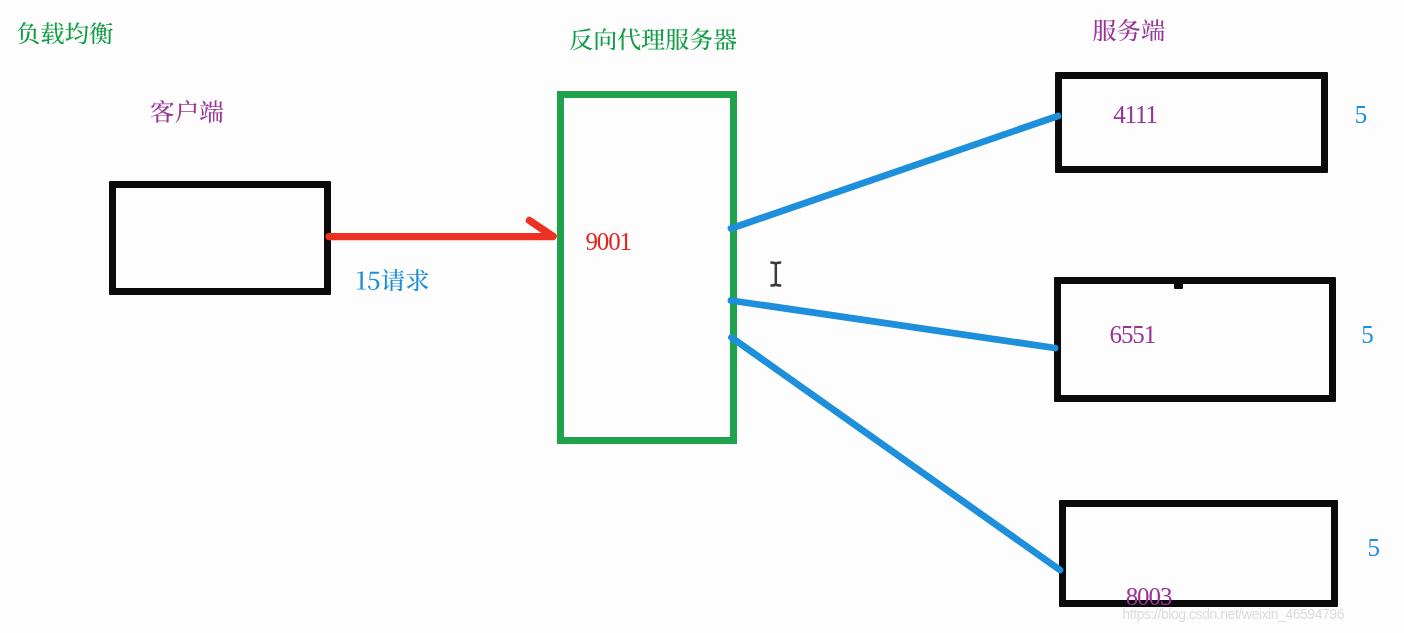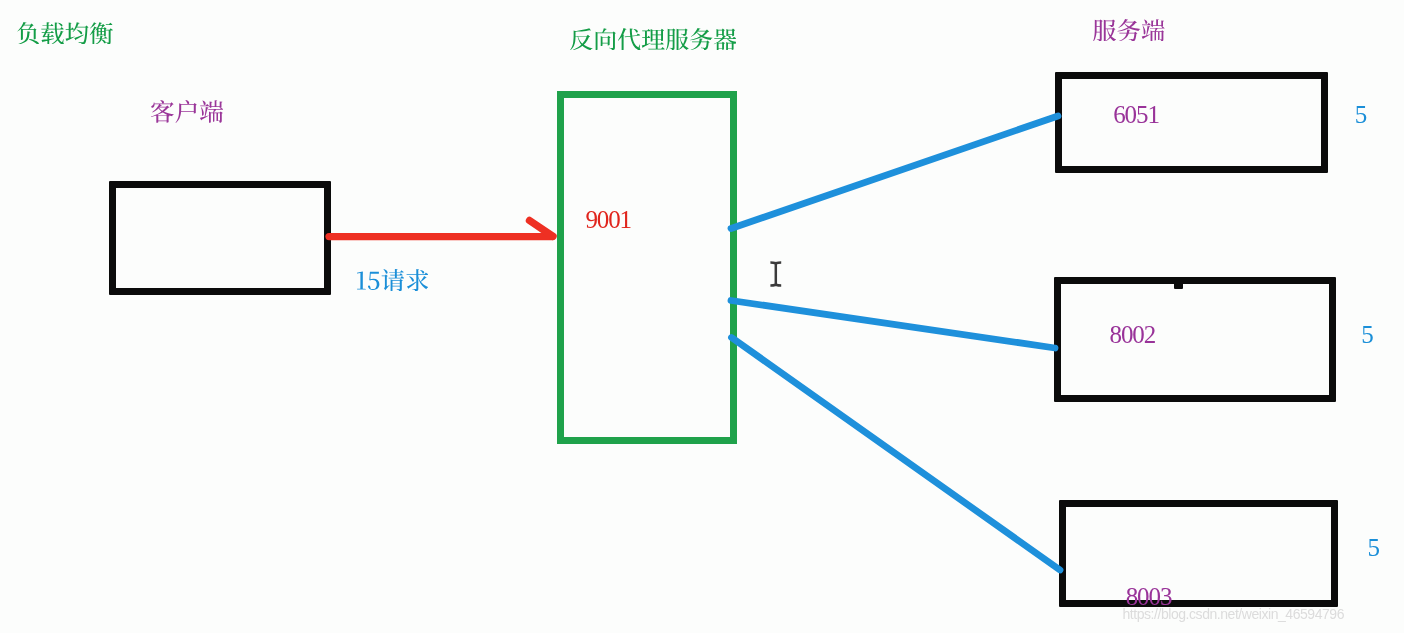--- a/index.html
+++ b/index.html
@@ -72,7 +72,7 @@
 
 <span class="digits" style="left: 585.4px; top: 207px; color: rgb(224, 37, 29);">9001</span>
 
-<span class="digits" style="left: 1113.2px; top: 102.1px; color: rgb(153, 51, 153);">6051</span>
+<span class="digits" style="left: 1113.2px; top: 102.1px; color: rgb(153, 51, 153);">4111</span>
 <span class="digits" style="left: 1109.5px; top: 321.5px; color: rgb(153, 51, 153);">8002</span>
 <span class="digits" style="left: 1125.7px; top: 535.7px; color: rgb(153, 51, 153); margin-top: 48px;">8003</span>
 

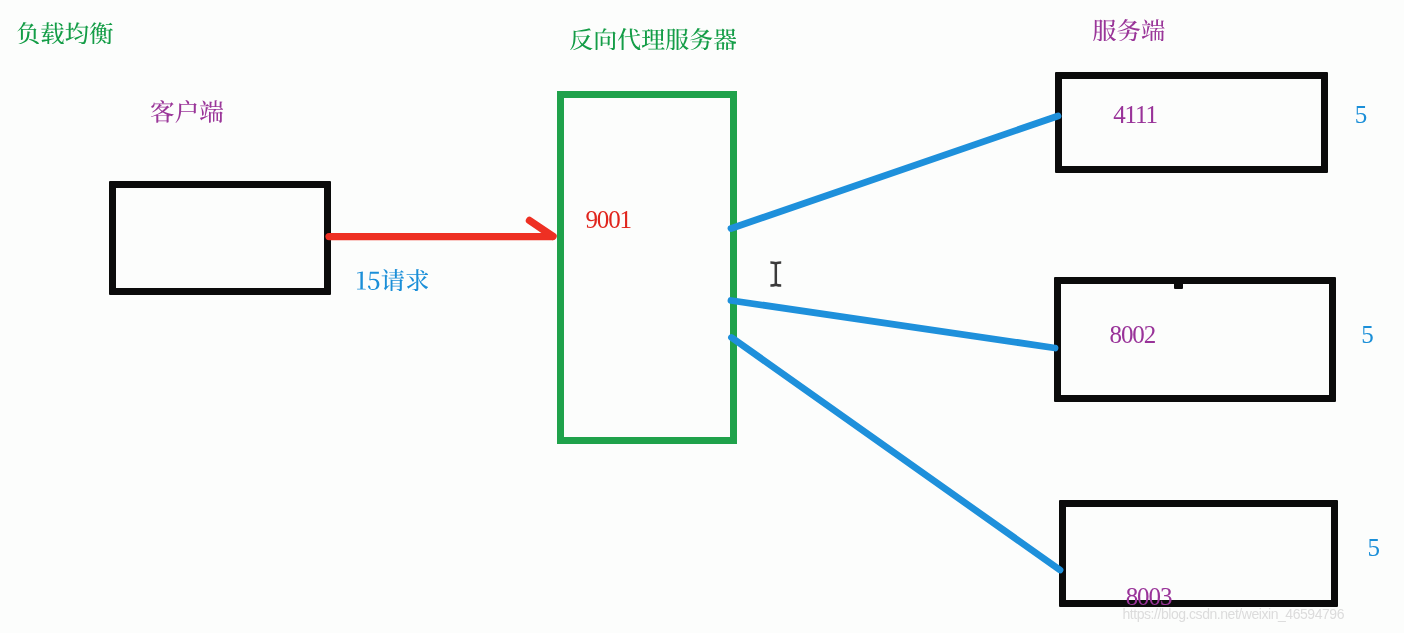--- a/index.html
+++ b/index.html
@@ -70,7 +70,7 @@
       </svg>
     </div>
 
-<span class="digits" style="left: 585.4px; top: 207px; color: rgb(224, 37, 29);">9001</span>
+<span class="digits" style="left: 585.4px; top: 229px; color: rgb(224, 37, 29);">9001</span>
 
 <span class="digits" style="left: 1113.2px; top: 102.1px; color: rgb(153, 51, 153);">4111</span>
 <span class="digits" style="left: 1109.5px; top: 321.5px; color: rgb(153, 51, 153);">8002</span>

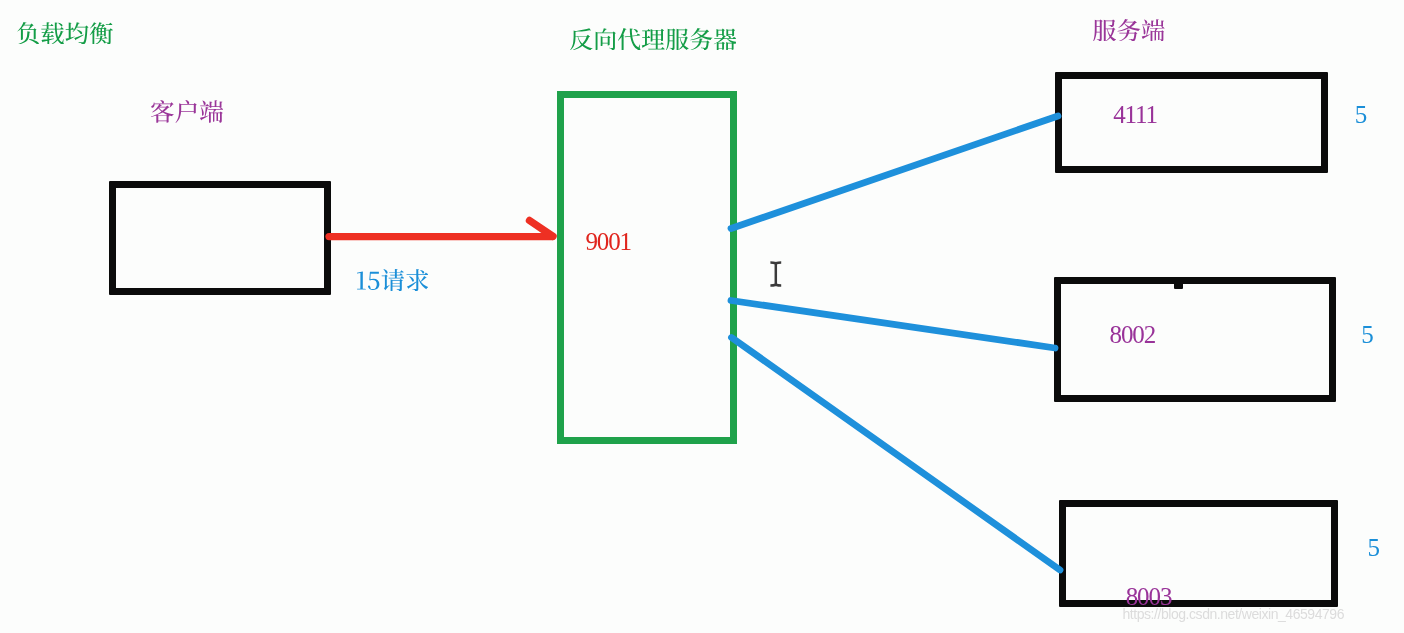--- a/index.html
+++ b/index.html
@@ -73,7 +73,7 @@
 <span class="digits" style="left: 585.4px; top: 229px; color: rgb(224, 37, 29);">9001</span>
 
 <span class="digits" style="left: 1113.2px; top: 102.1px; color: rgb(153, 51, 153);">4111</span>
-<span class="digits" style="left: 1109.5px; top: 321.5px; color: rgb(153, 51, 153);">8002</span>
+<span class="digits" style="left: 1109.5px; top: 321.5px; color: rgb(153, 51, 153);">6551</span>
 <span class="digits" style="left: 1125.7px; top: 535.7px; color: rgb(153, 51, 153); margin-top: 48px;">8003</span>
 
 <span class="weight" style="left: 1354.7px; top: 102.4px; color: rgb(27, 143, 216);">5</span>

